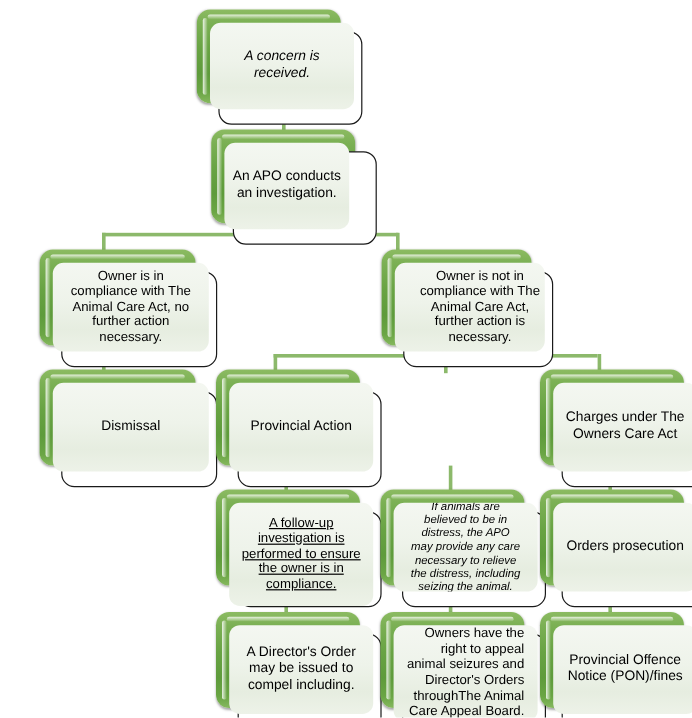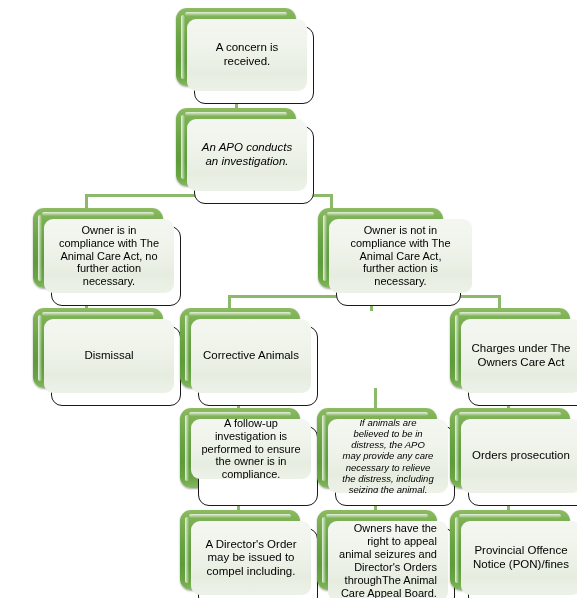--- a/index.html
+++ b/index.html
@@ -114,7 +114,7 @@
     <div class="conn v" style="left: 374px; top: 489px; height: 23px;"></div>
     <div class="conn v" style="left: 507px; top: 489px; height: 23px;"></div>
     <div class="conn h" style="left: 300px; top: 549px; width: 22px;"></div>
-    <div class="node" style="left: 176px; top: 8px; width: 112px; height: 96px;">
+    <div class="node" style="left: 164px; top: 8px; width: 112px; height: 96px; font-style: italic;">
       <div class="card-green" style="width: 120px; height: 78px;"></div>
       <div class="card-white" style="left: 18px; top: 18px; width: 120px; height: 78px;"></div>
       <div class="card-inner" style="left: 11px; top: 11px; width: 120px; height: 72px;">

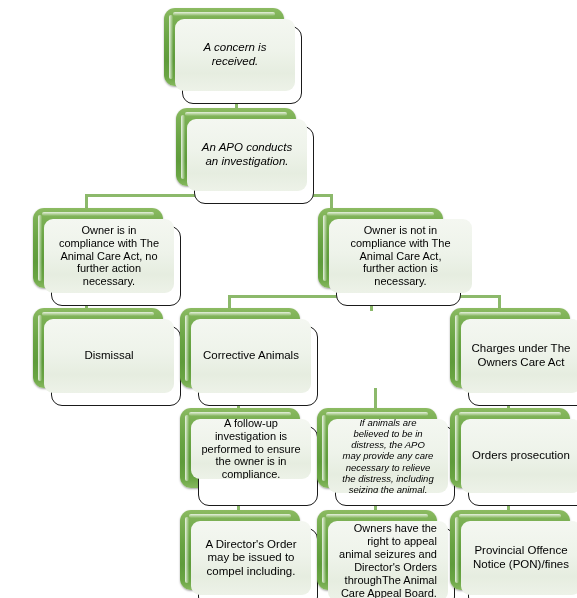--- a/index.html
+++ b/index.html
@@ -125,7 +125,7 @@
     <div class="node" style="left: 176px; top: 108px; width: 138px; height: 96px;">
       <div class="card-green" style="width: 120px; height: 78px;"></div>
       <div class="card-white" style="left: 18px; top: 18px; width: 120px; height: 78px;"></div>
-      <div class="card-inner" style="left: 11px; top: 11px; width: 120px; height: 72px; font-style: italic;">
+      <div class="card-inner" style="left: 11px; top: 11px; width: 104px; height: 72px;">
         <span class="lbl fs-11">An APO conducts
 an investigation.</span>
       </div>

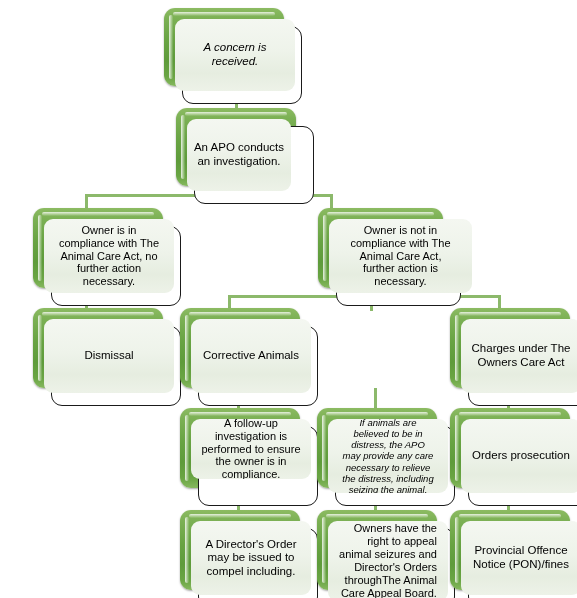--- a/index.html
+++ b/index.html
@@ -144,7 +144,7 @@
     <div class="node" style="left: 318px; top: 208px; width: 143px; height: 98px;">
       <div class="card-green" style="width: 125px; height: 80px;"></div>
       <div class="card-white" style="left: 18px; top: 18px; width: 125px; height: 80px;"></div>
-      <div class="card-inner" style="left: 11px; top: 11px; width: 143px; height: 74px;">
+      <div class="card-inner" style="left: 11px; top: 11px; width: 125px; height: 74px; justify-content: flex-end;">
         <span class="lbl fs-10">Owner is not in
 compliance with The
 Animal Care Act,

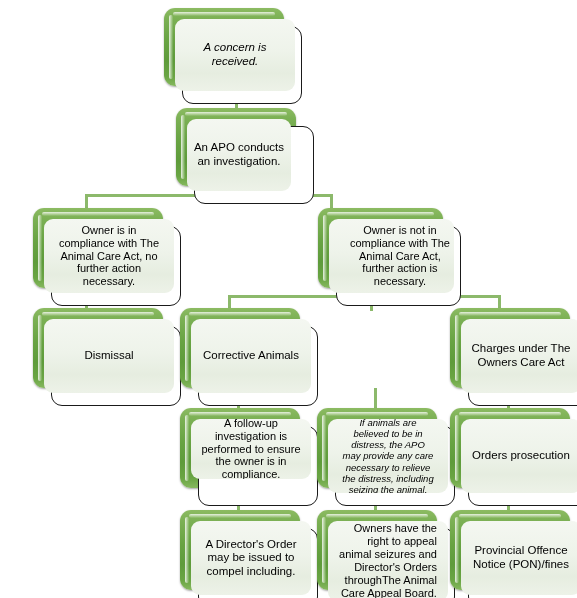--- a/index.html
+++ b/index.html
@@ -163,7 +163,7 @@
       <div class="card-green" style="width: 120px; height: 80px;"></div>
       <div class="card-white" style="left: 18px; top: 18px; width: 120px; height: 80px;"></div>
       <div class="card-inner" style="left: 11px; top: 11px; width: 120px; height: 74px;">
-        <span class="lbl fs-11">Corrective Animals</span>
+        <span class="lbl fs-11">Provincial Action</span>
       </div>
     </div>
     <div class="node" style="left: 450px; top: 308px; width: 138px; height: 98px;">

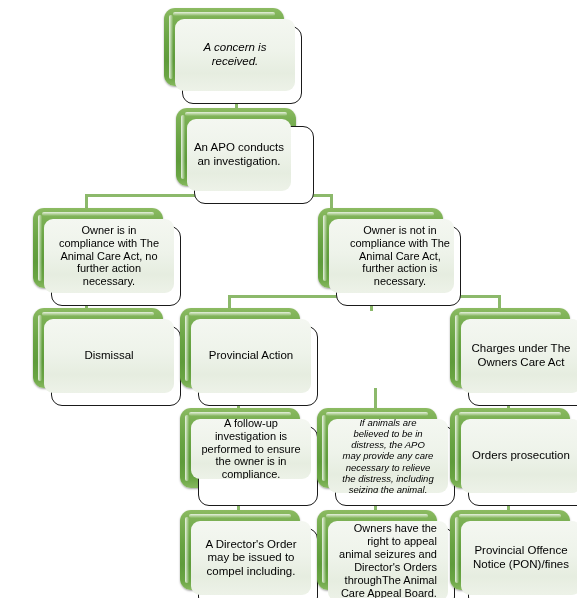--- a/index.html
+++ b/index.html
@@ -177,7 +177,7 @@
     <div class="node" style="left: 180px; top: 408px; width: 138px; height: 98px;">
       <div class="card-green" style="width: 120px; height: 80px;"></div>
       <div class="card-white" style="left: 18px; top: 18px; width: 120px; height: 80px;"></div>
-      <div class="card-inner" style="left: 11px; top: 11px; width: 120px; height: 60px;">
+      <div class="card-inner" style="left: 11px; top: 11px; width: 120px; height: 86px; text-decoration: underline;">
         <span class="lbl fs-10">A follow-up
 investigation is
 performed to ensure

